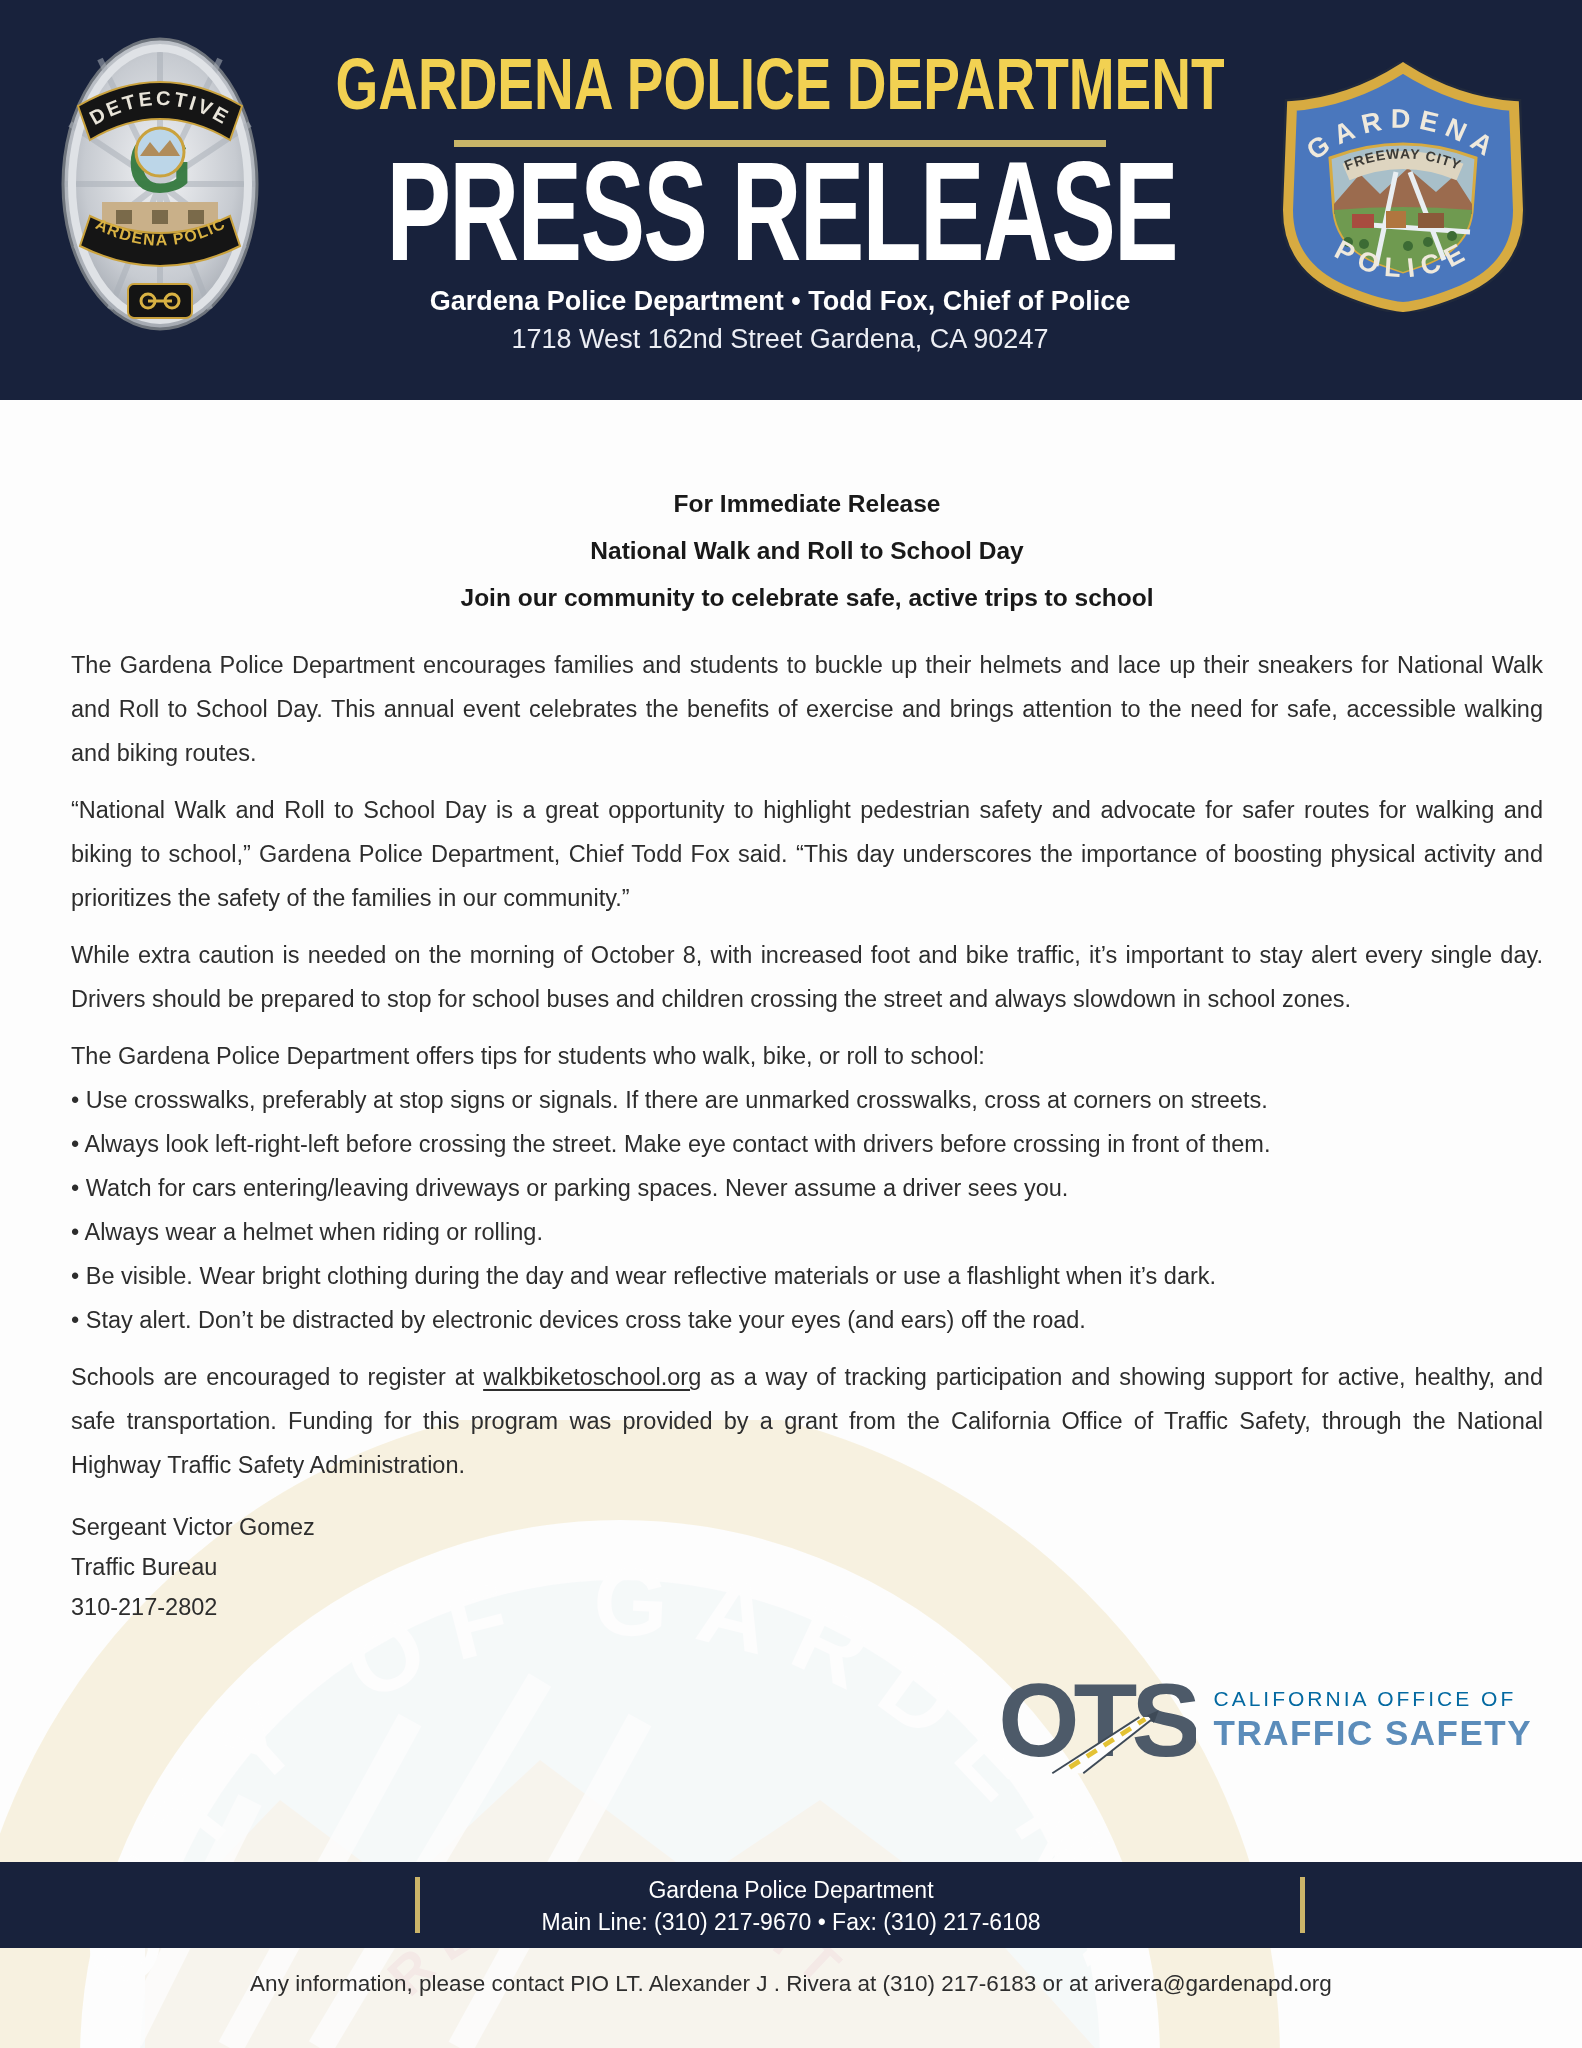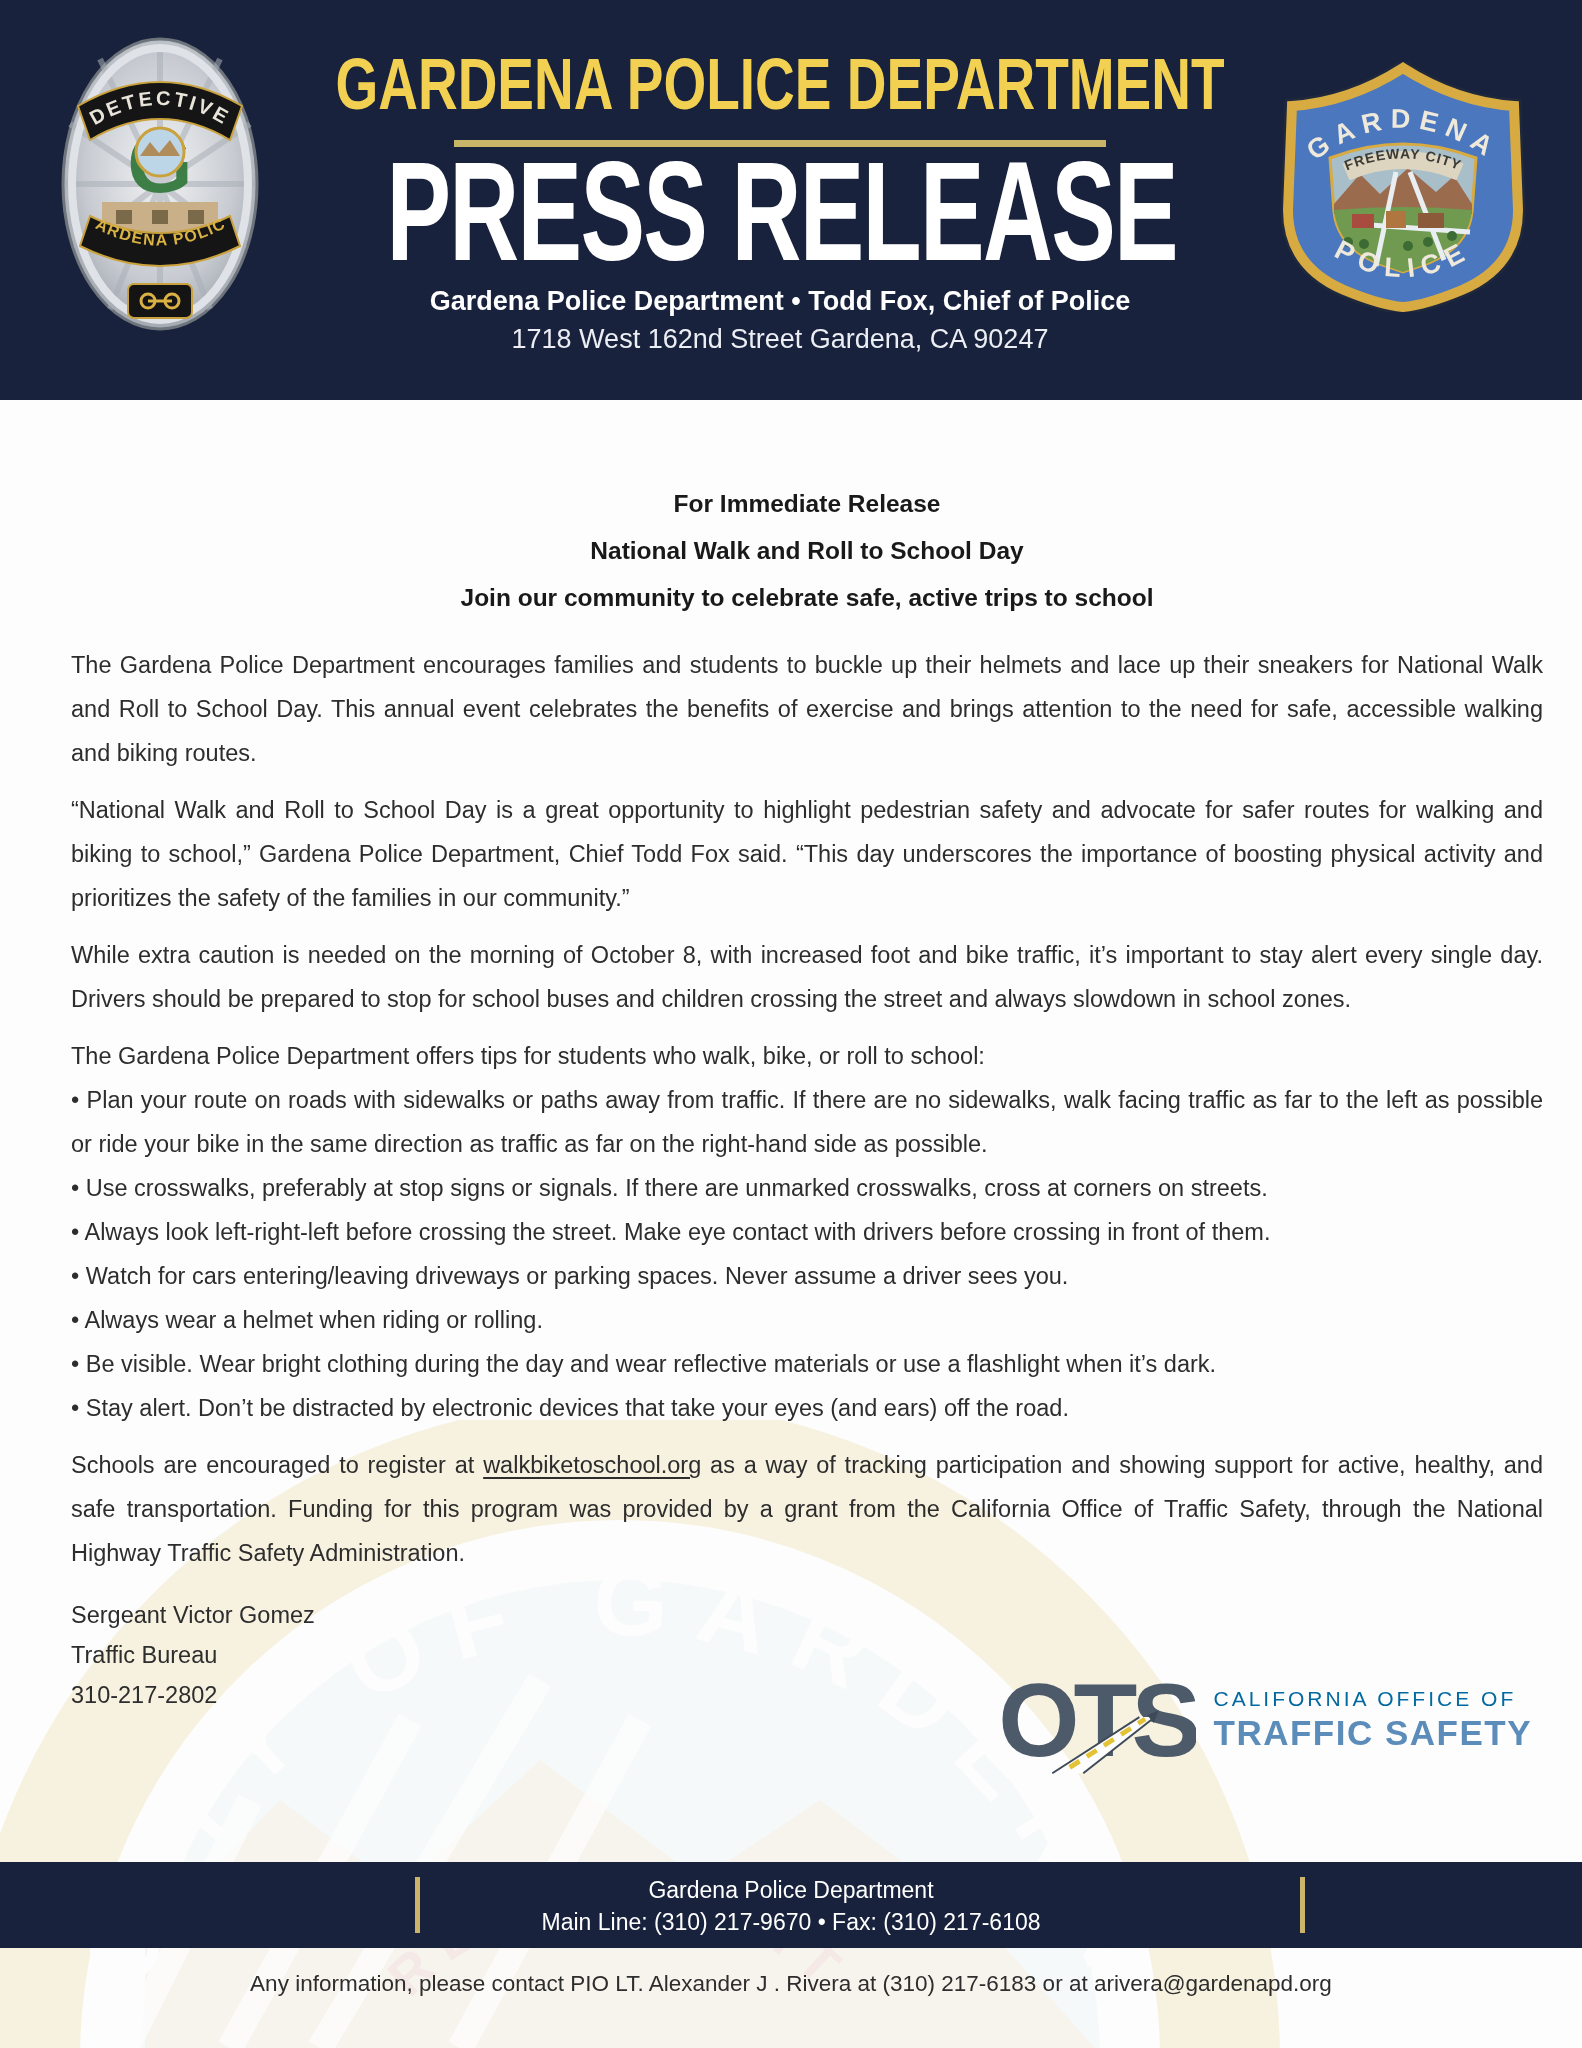--- a/index.html
+++ b/index.html
@@ -193,7 +193,6 @@
 
       <div class="tips">
         <div class="tip">The Gardena Police Department offers tips for students who walk, bike, or roll to school:</div>
-        <div class="tip">• Plan your route on roads with sidewalks or paths away from traffic. If there are no sidewalks, walk facing traffic as far to the left as possible or ride your bike in the same direction as traffic as far on the right-hand side as possible.</div>
         <div class="tip">• Use crosswalks, preferably at stop signs or signals. If there are unmarked crosswalks, cross at corners on streets.</div>
         <div class="tip">• Always look left-right-left before crossing the street. Make eye contact with drivers before crossing in front of them.</div>
         <div class="tip">• Watch for cars entering/leaving driveways or parking spaces. Never assume a driver sees you.</div>

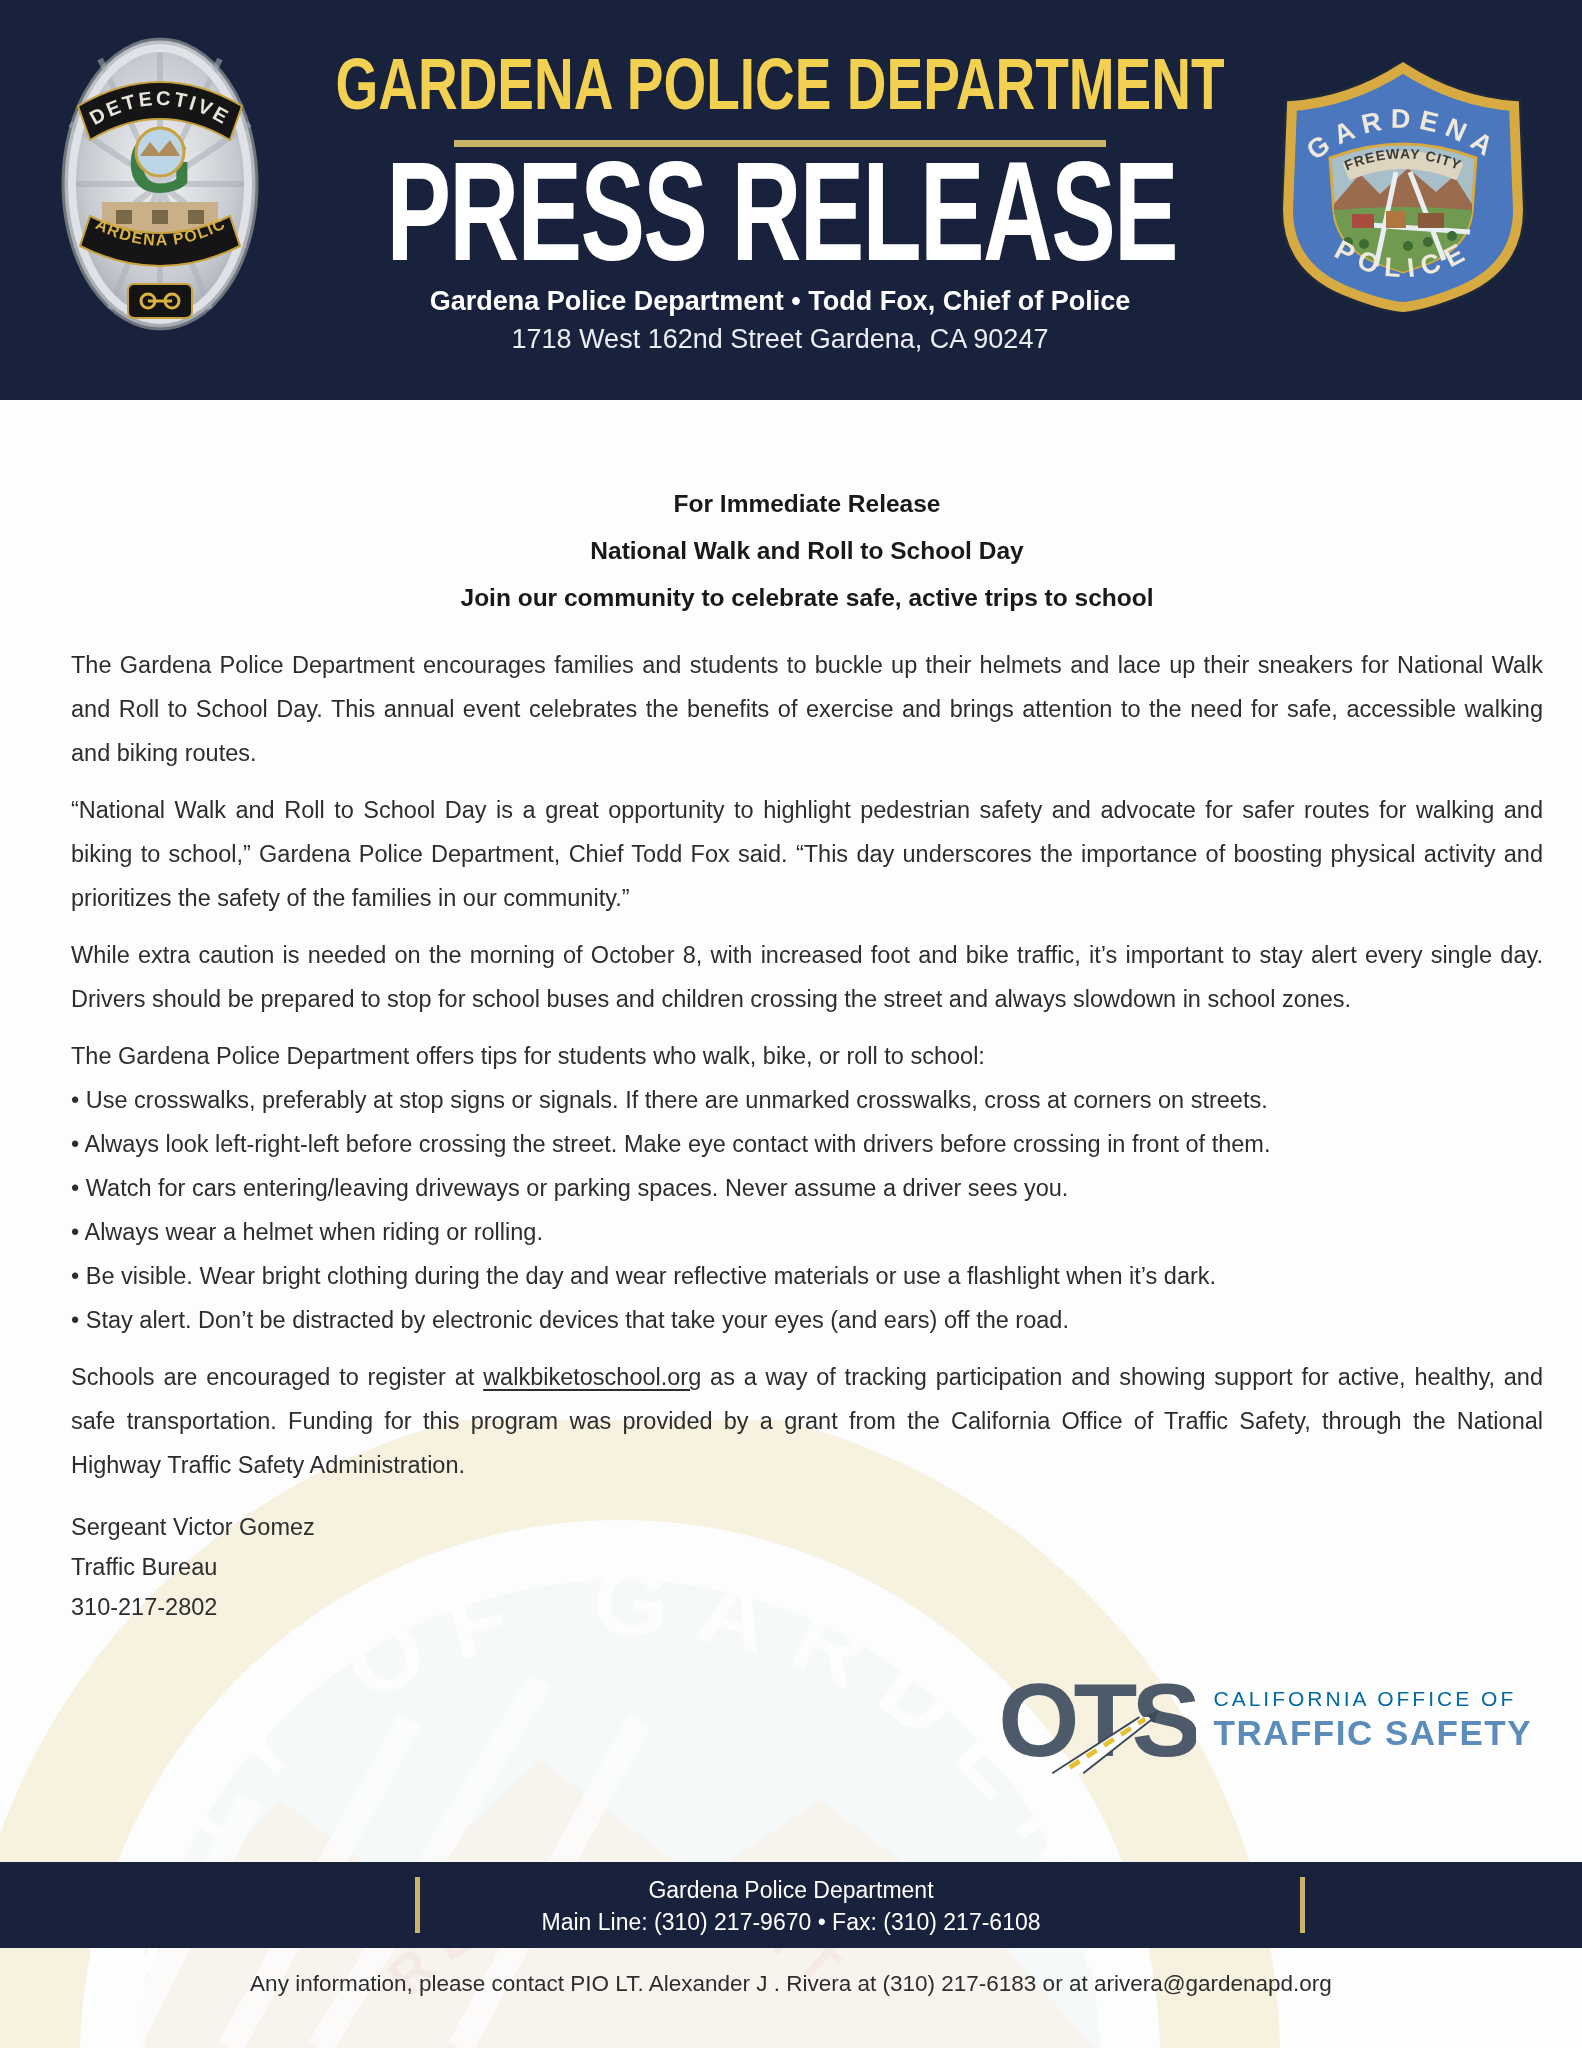--- a/index.html
+++ b/index.html
@@ -198,7 +198,7 @@
         <div class="tip">• Watch for cars entering/leaving driveways or parking spaces. Never assume a driver sees you.</div>
         <div class="tip">• Always wear a helmet when riding or rolling.</div>
         <div class="tip">• Be visible. Wear bright clothing during the day and wear reflective materials or use a flashlight when it’s dark.</div>
-        <div class="tip">• Stay alert. Don’t be distracted by electronic devices that take your eyes (and ears) off the road.</div>
+        <div class="tip">• Stay alert. Don’t be distracted by electronic devices cross take your eyes (and ears) off the road.</div>
       </div>
 
       <p class="schools"><span>Schools are encouraged to register at </span><a class="reg-link">walkbiketoschool.org</a><span> as a way of tracking participation and showing support for active, healthy, and safe transportation. Funding for this program was provided by a grant from the California Office of Traffic Safety, through the National Highway Traffic Safety Administration.</span></p>

